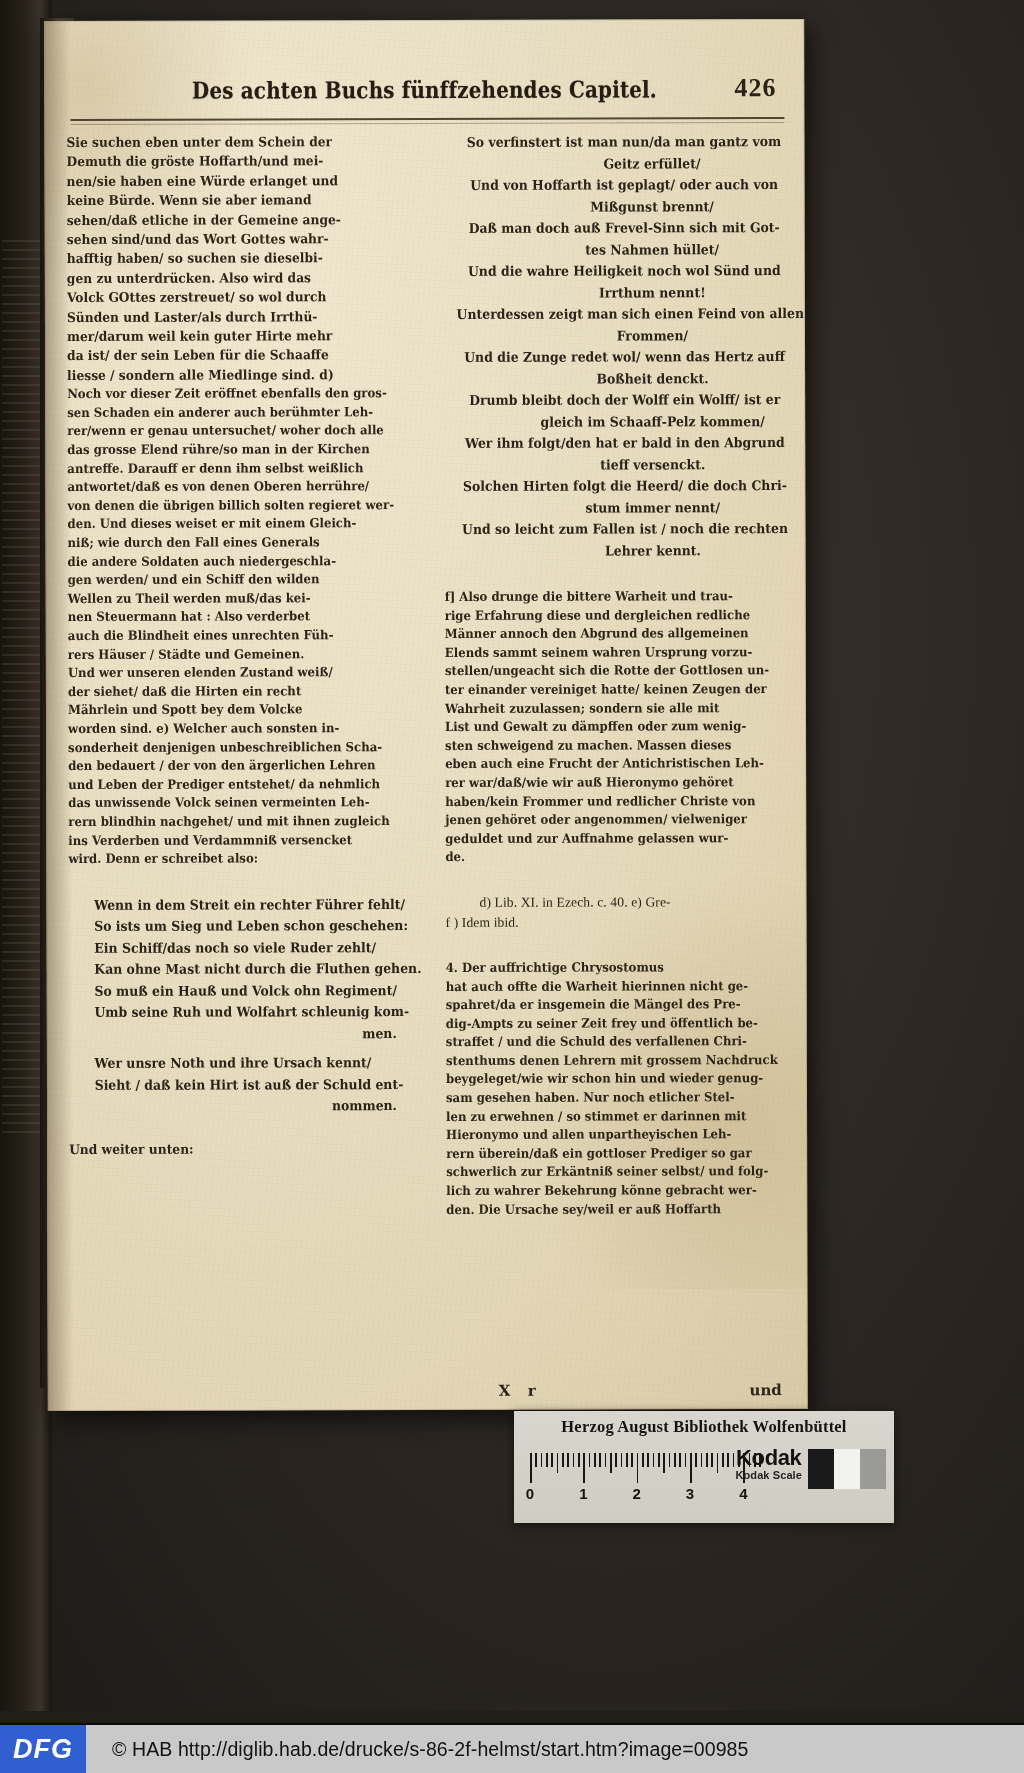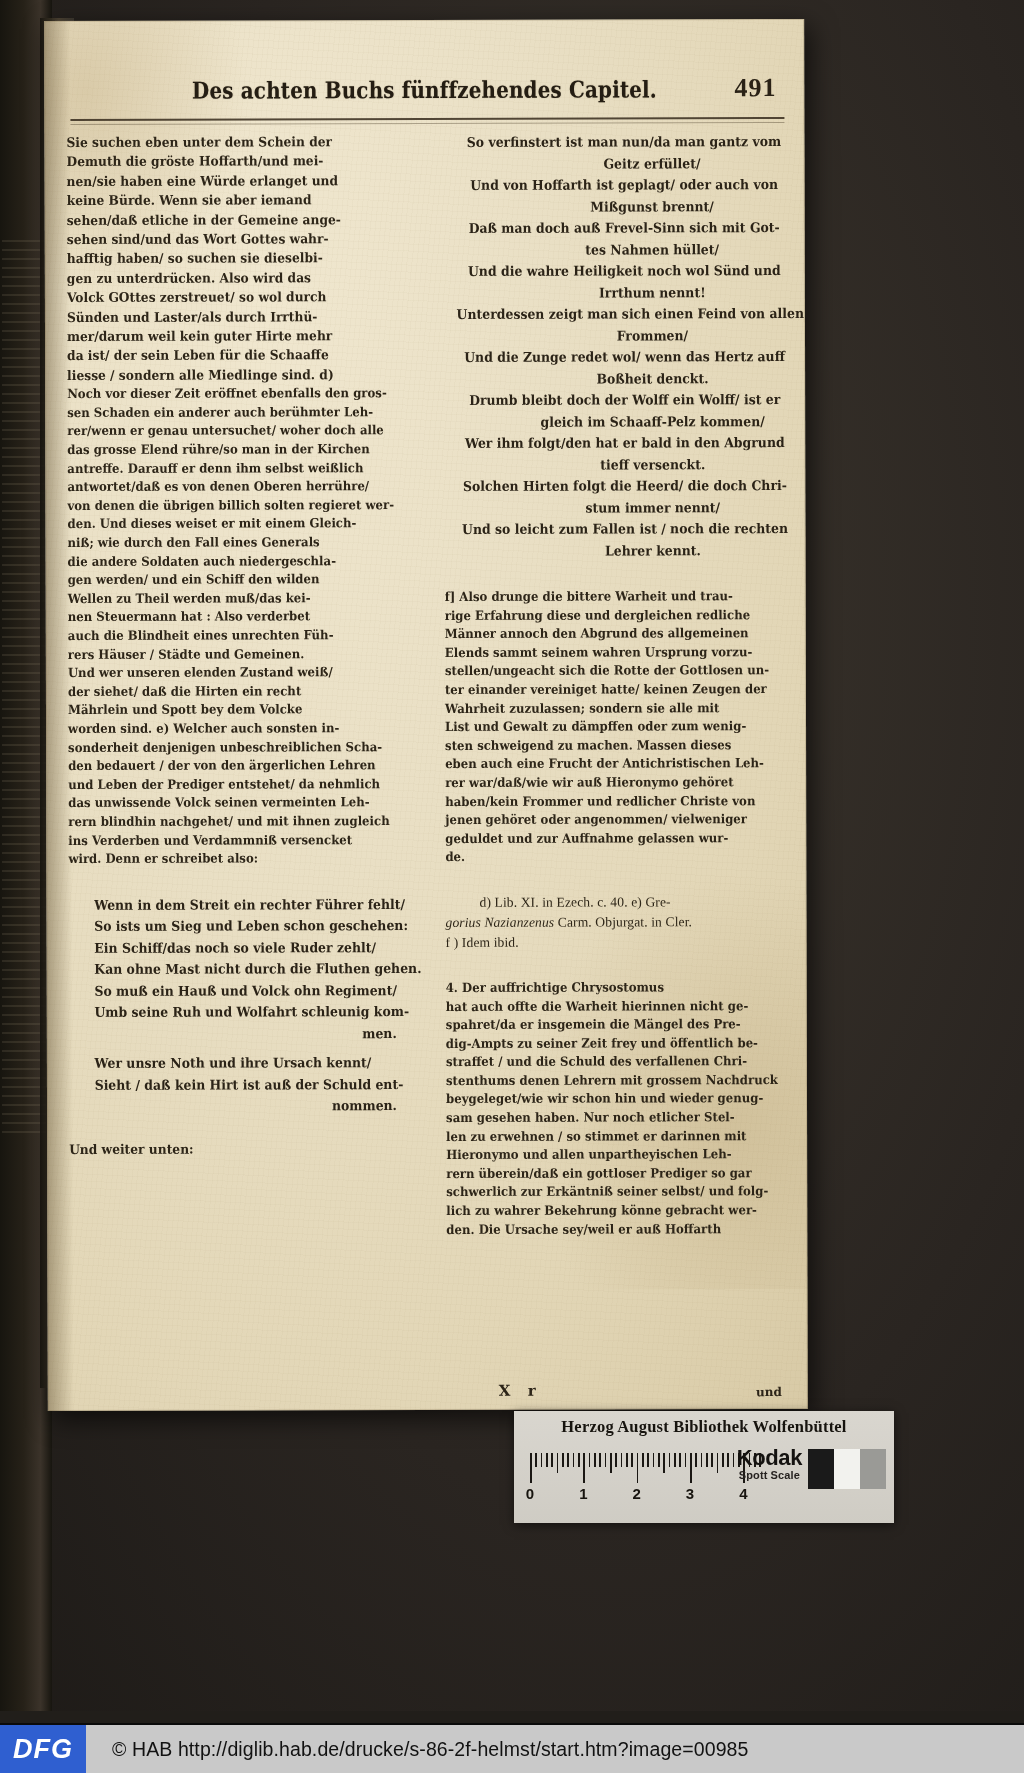--- a/index.html
+++ b/index.html
@@ -247,7 +247,7 @@
   <div id="running-head">
     <div id="head-title" class="fraktur">Des achten Buchs fünffzehendes Capitel.</div>
   </div>
-  <div id="folio">491</div>
+  <div id="folio">426</div>
   <div id="head-rule"></div>
   <div id="head-rule2"></div>
 

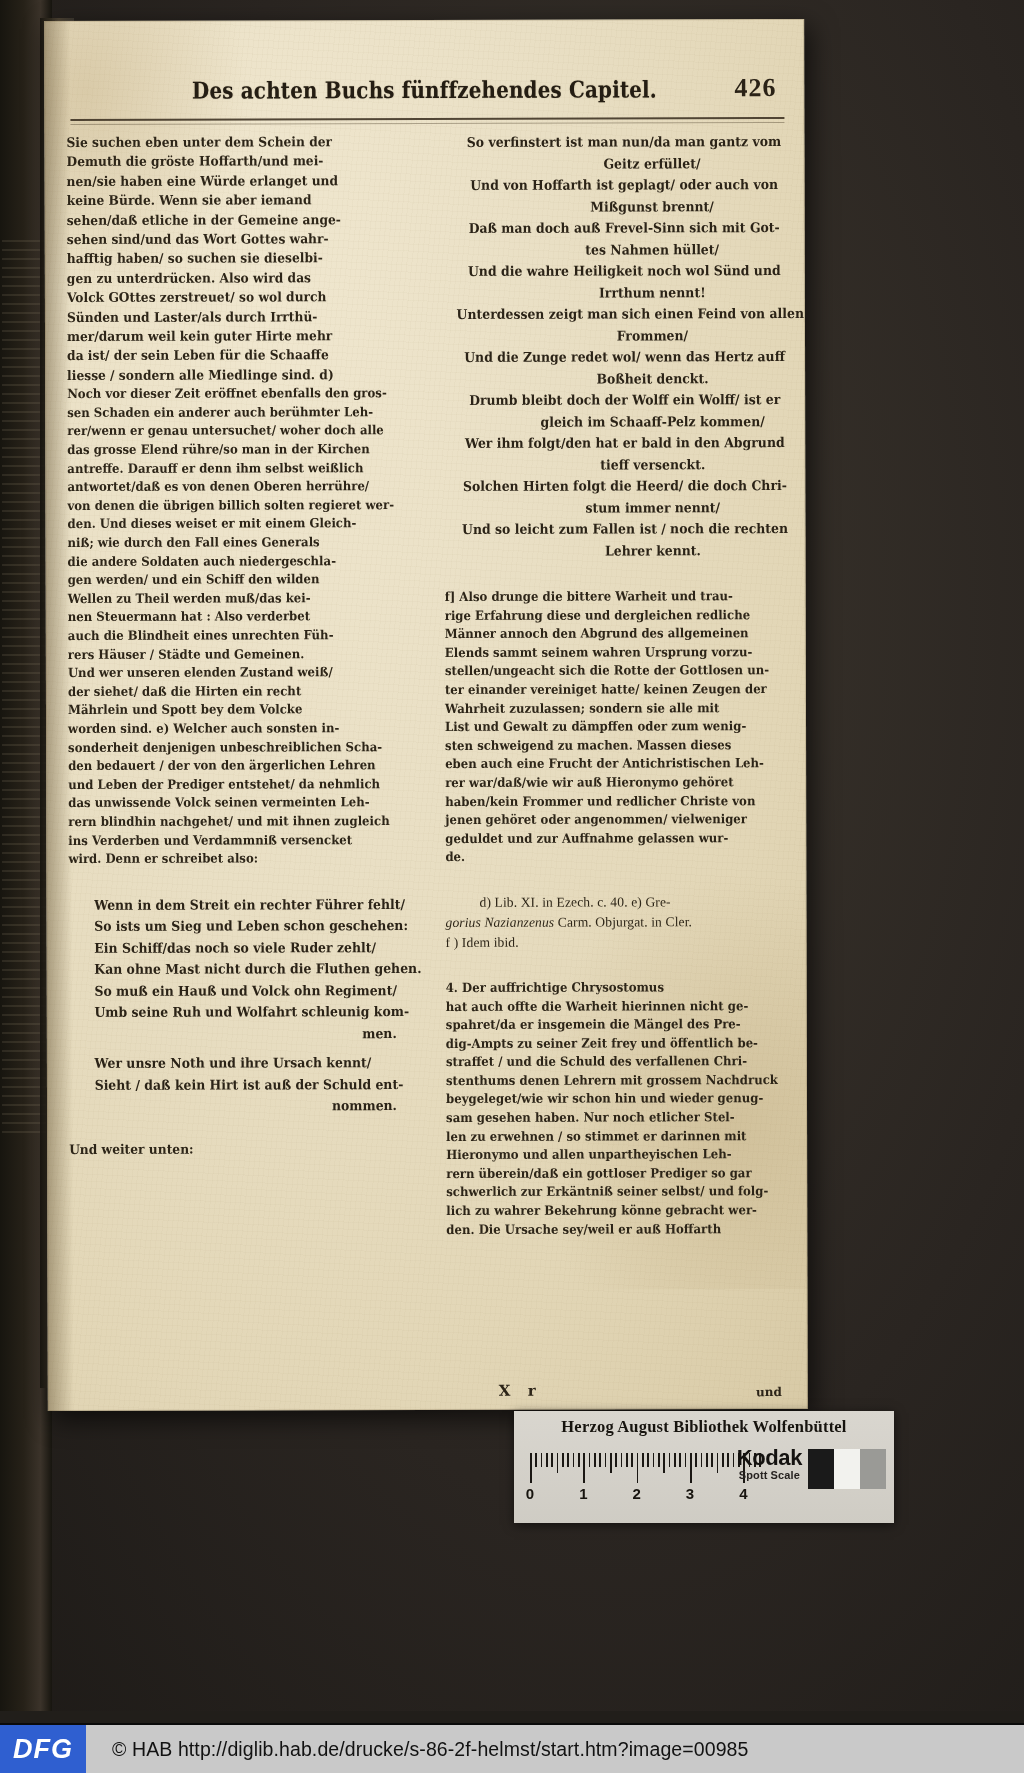--- a/index.html
+++ b/index.html
@@ -362,7 +362,6 @@
       <div class="gap-lg"></div>
       <div id="r-fn">
           <div class="latin latin-indent">d)   Lib. XI. in Ezech. c. 40.   e) Gre-</div>
-          <div class="latin" style="font-style: normal;"><span class="it">gorius Nazianzenus </span><span>Carm. Objurgat. in Cler.</span></div>
           <div class="latin">f )  Idem ibid.</div>
         </div>
       <div class="gap-lg"></div>

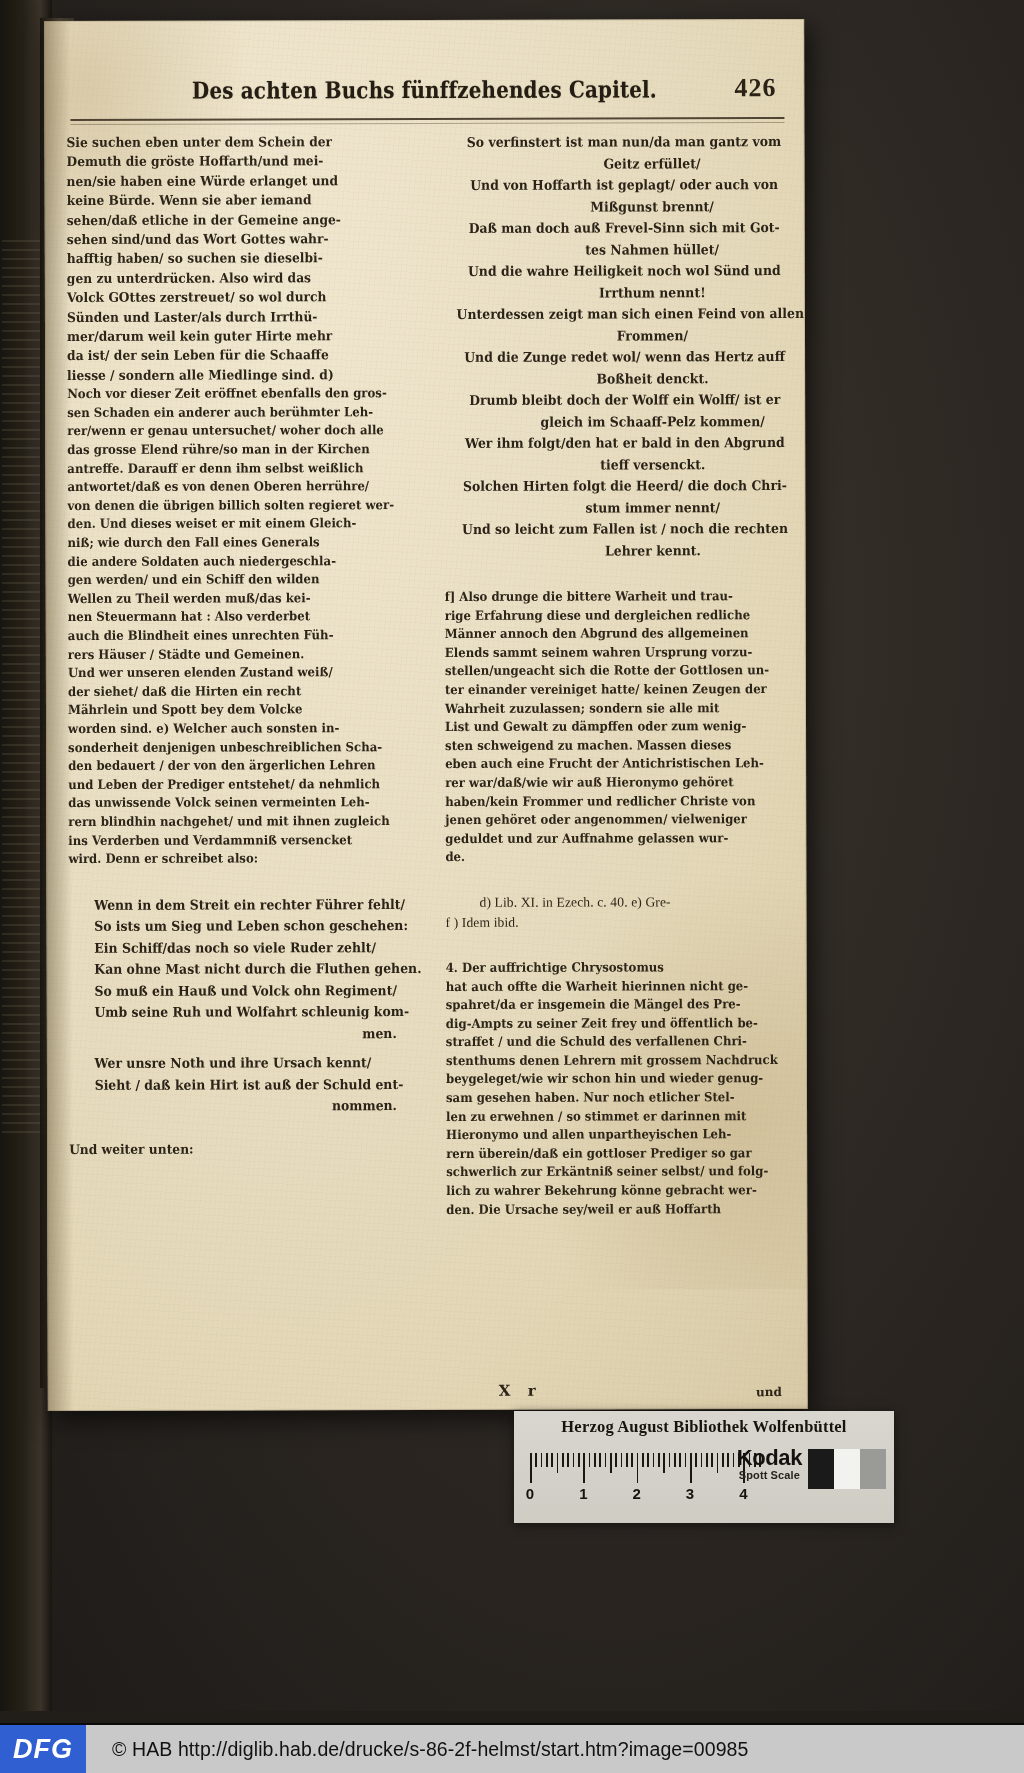--- a/index.html
+++ b/index.html
@@ -166,7 +166,7 @@
   }
   #catchword{
     position:absolute;right:26px;bottom:-4px;
-    font-family:"DejaVu Serif",serif;font-weight:700;font-size:12px;color:#2c2418;margin-left:44px;
+    font-family:"DejaVu Serif",serif;font-weight:700;font-size:15px;color:#2c2418;margin-left:44px;
   }
 
   

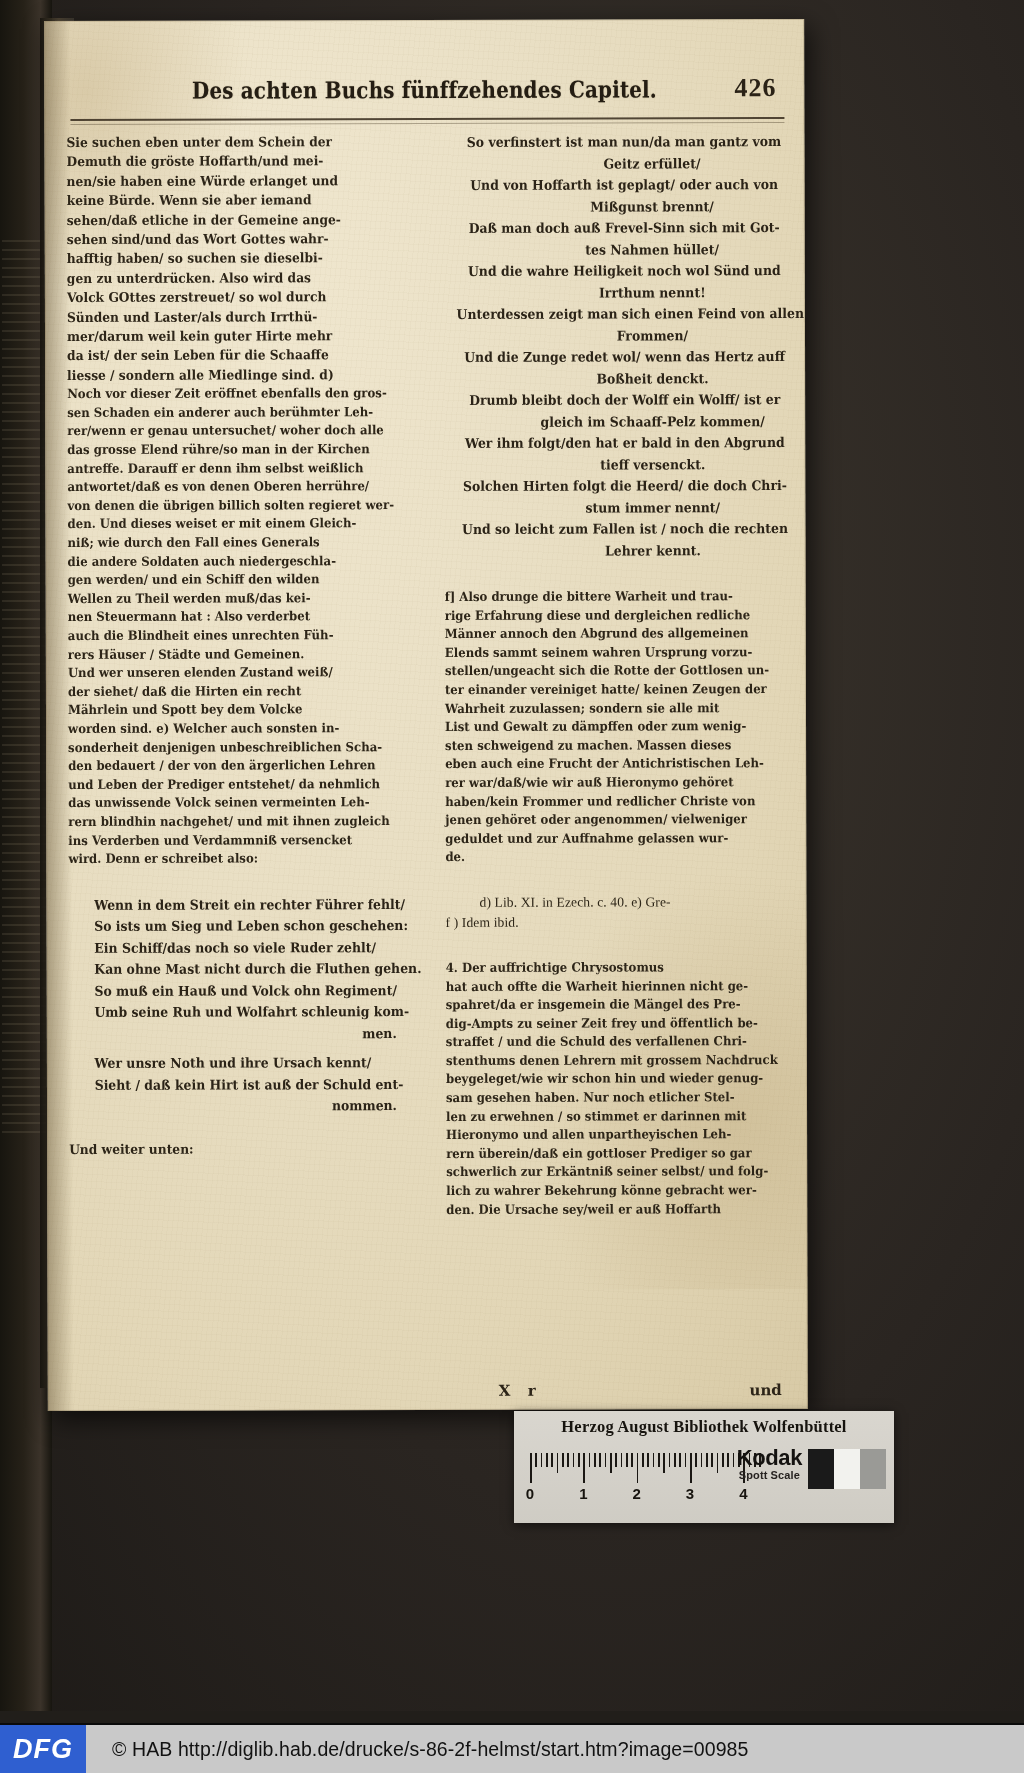--- a/index.html
+++ b/index.html
@@ -445,7 +445,7 @@
   <div id="kodak-wrap">
     <div id="kodak-text">
       <div id="kodak-word">Kodak</div>
-      <div id="kodak-sub">Spott Scale</div>
+      <div id="kodak-sub">Kodak Scale</div>
     </div>
     <div id="patch-strip">
         <div class="patch" style="background: rgb(26, 26, 26);"></div>

